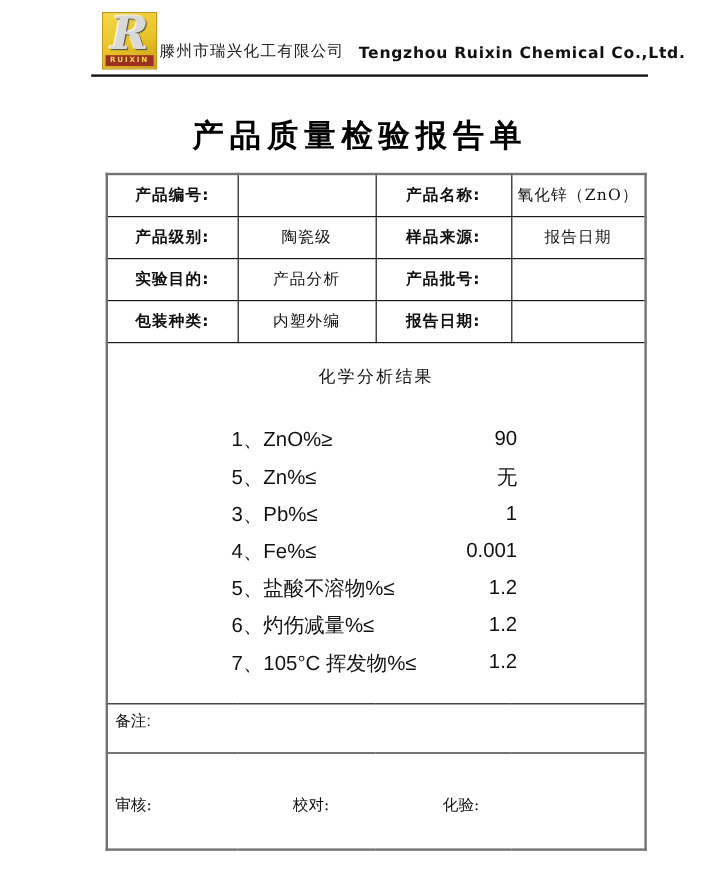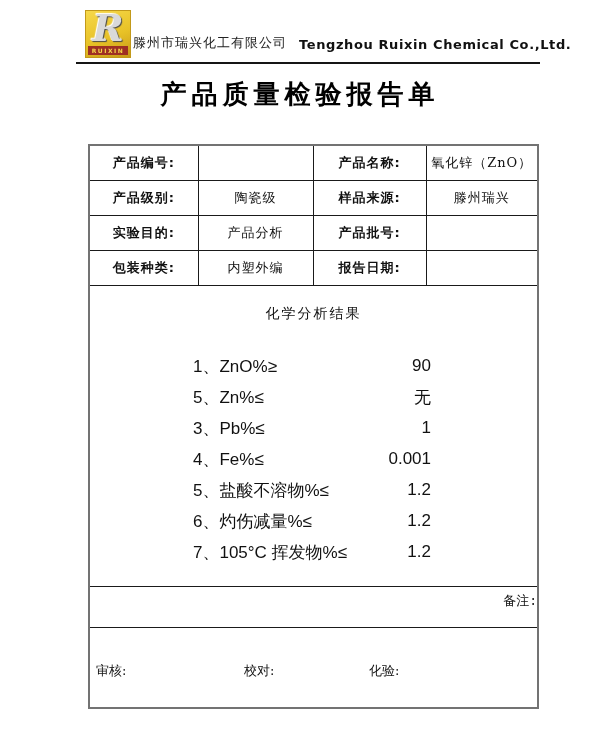--- a/index.html
+++ b/index.html
@@ -88,7 +88,7 @@
   .title {
     position: absolute;
     left: 0;
-    top: 77px;
+    top: 96px;
     width: 100%;
     text-align: center;
     font-size: 26px;

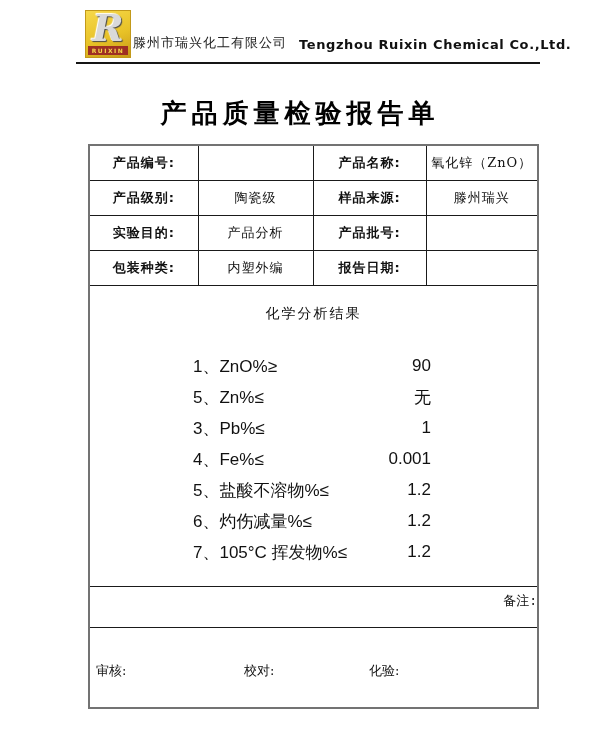--- a/index.html
+++ b/index.html
@@ -205,7 +205,7 @@
         <td class="lbl">产品级别:</td>
         <td class="val">陶瓷级</td>
         <td class="lbl">样品来源:</td>
-        <td class="val">滕州瑞兴</td>
+        <td class="val">报告日期</td>
       </tr>
       <tr class="info-row">
         <td class="lbl">实验目的:</td>

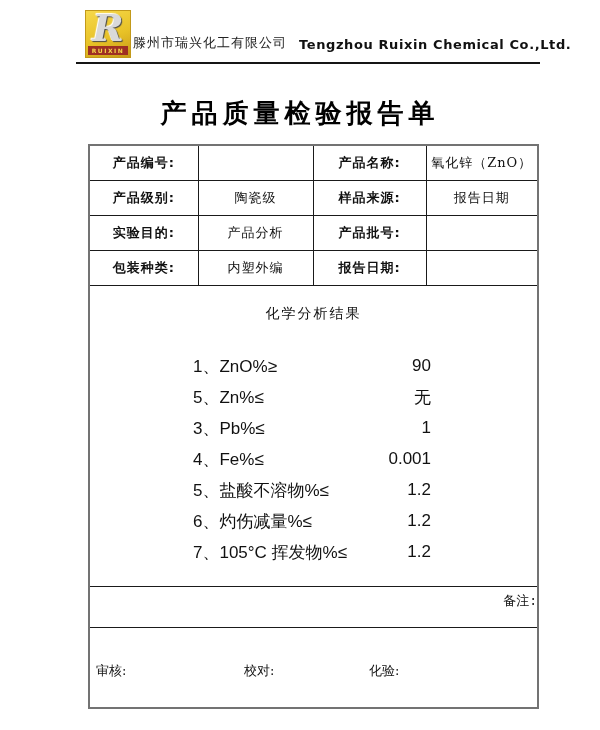--- a/index.html
+++ b/index.html
@@ -153,9 +153,8 @@
   td.remarks-cell { height: 40px; vertical-align: top; text-align: left; }
   .remarks-label {
     padding: 5px 0 0 6px;
-    font-family: Liberation Mono, monospace;
-    font-size: 13px;
-    text-align: right;
+    font-family: Liberation Sans, sans-serif;
+    font-size: 13px;
   }
 
   

